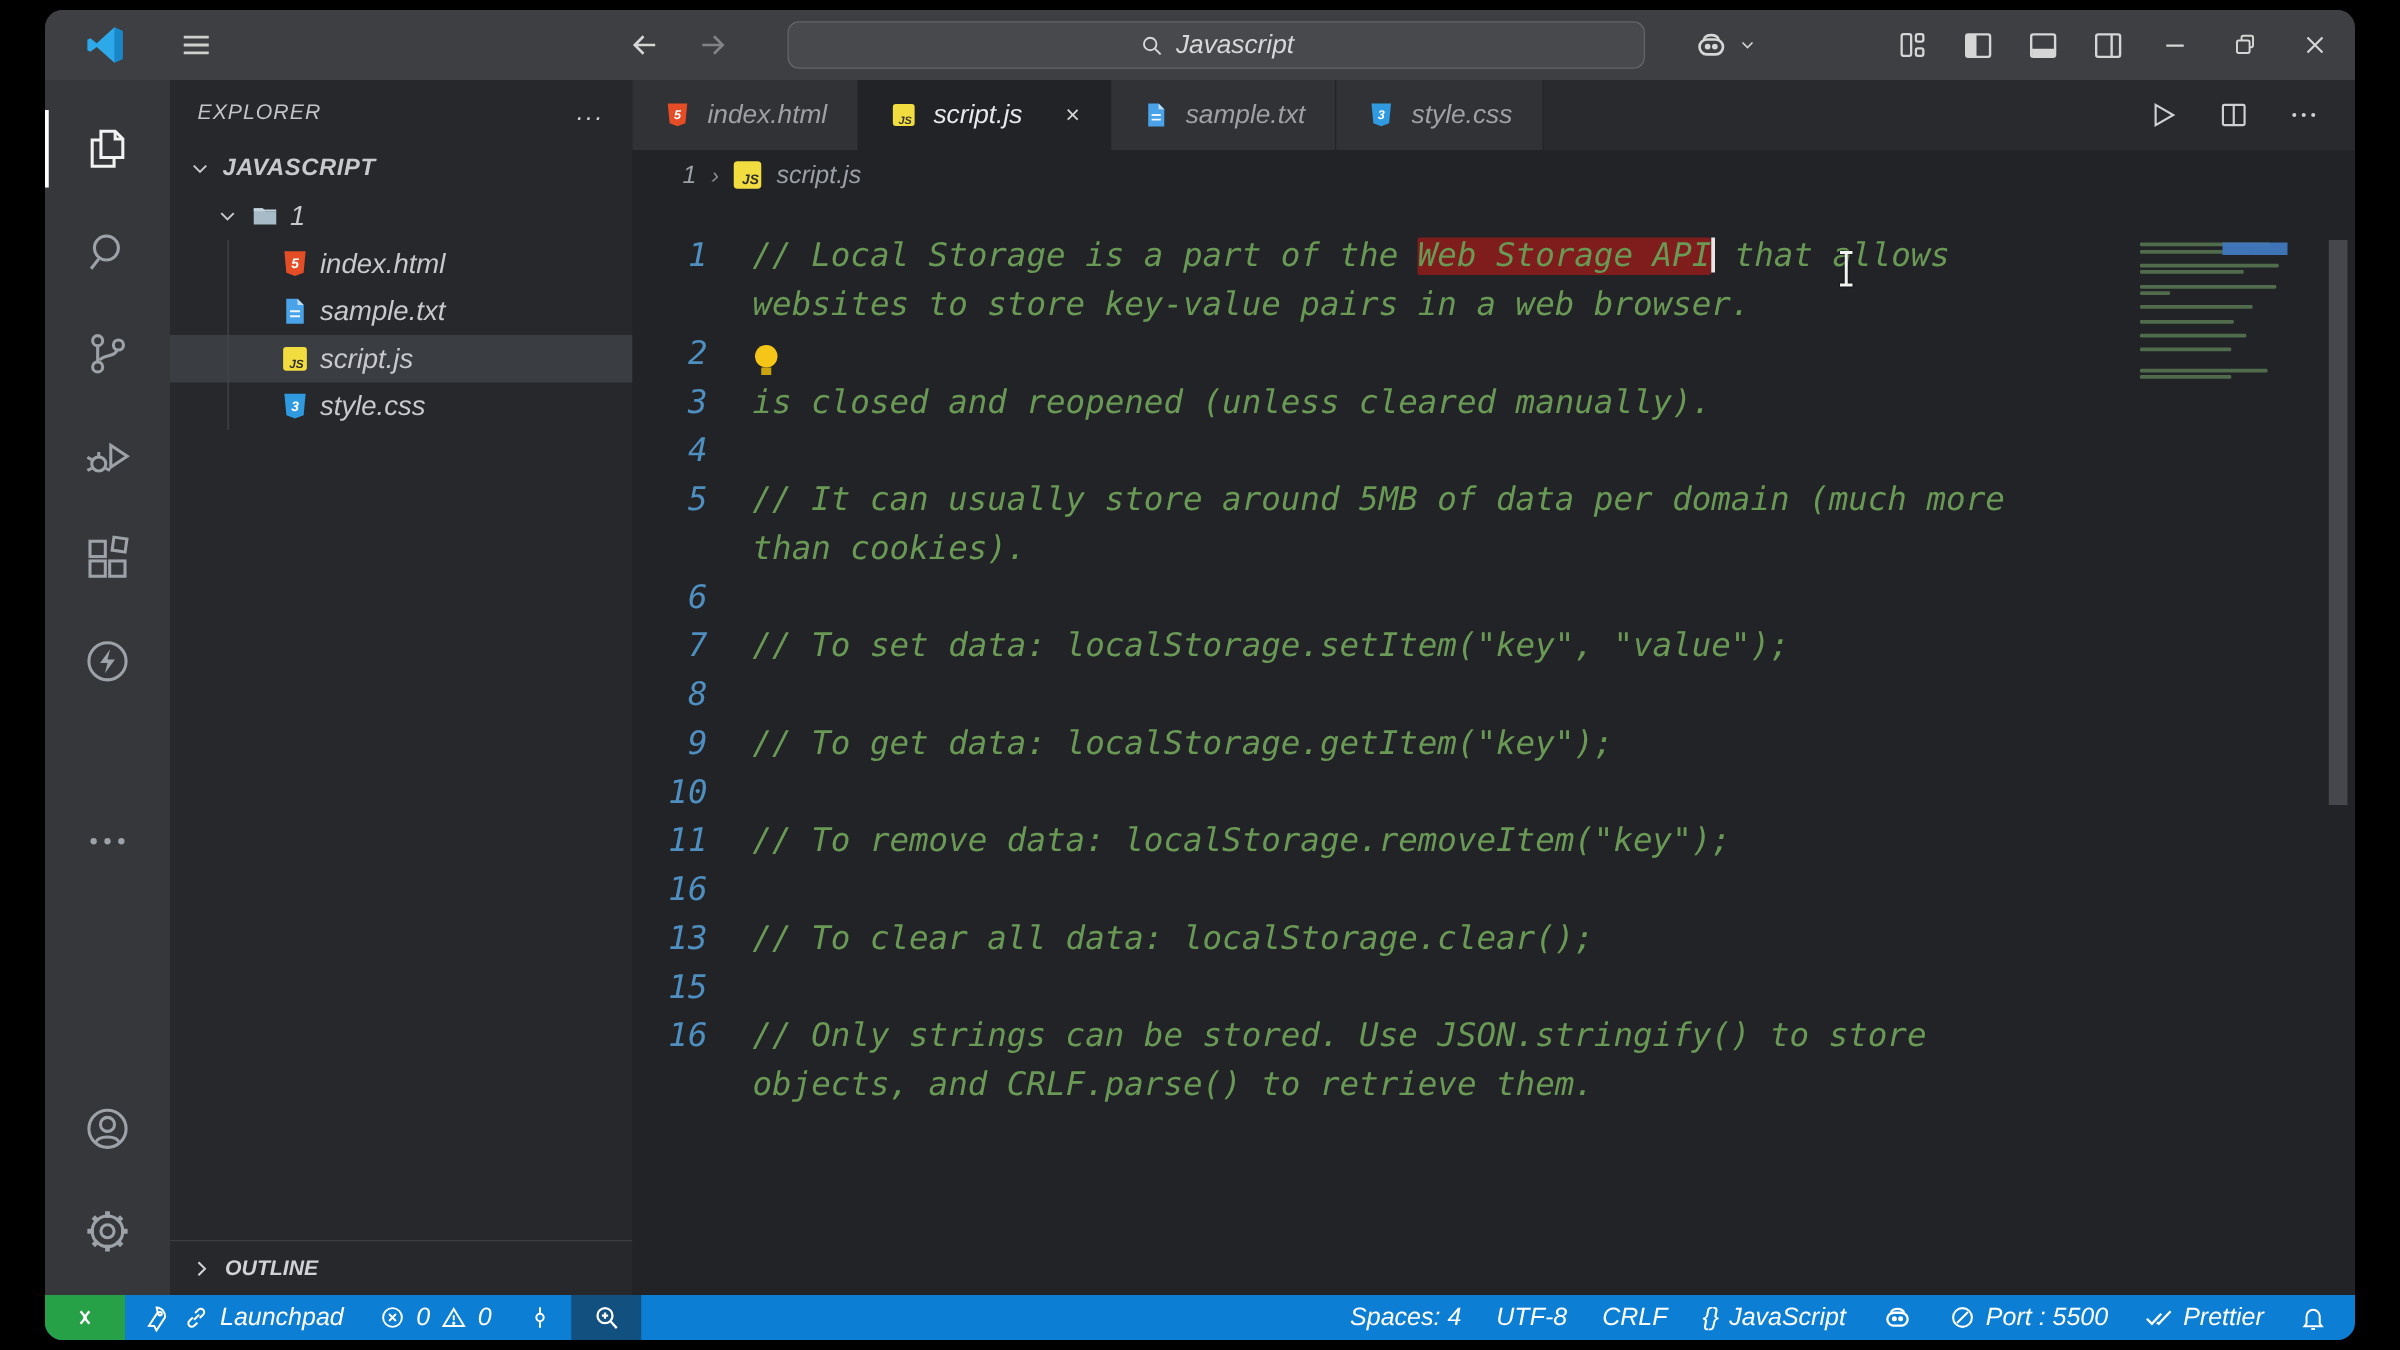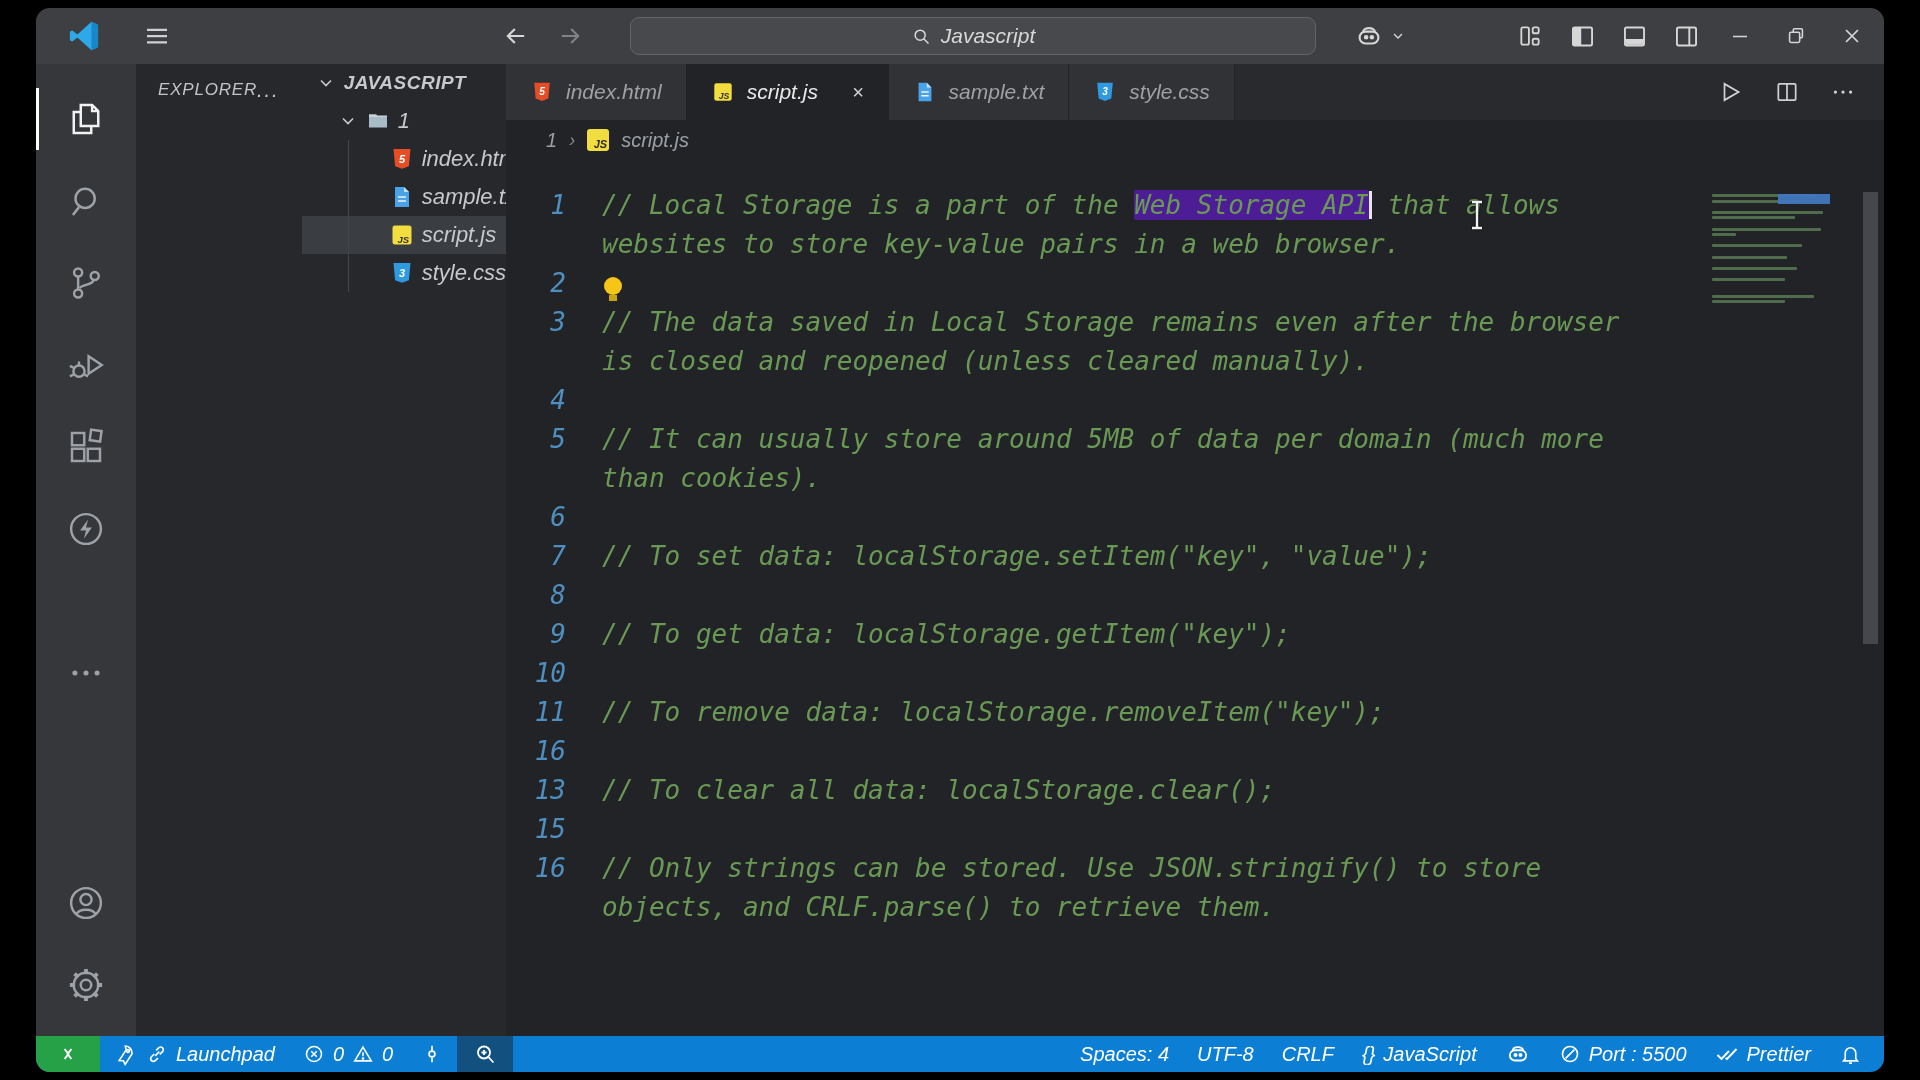--- a/index.html
+++ b/index.html
@@ -38,7 +38,7 @@
   .act.gap { margin-top:62px; }
   .act.push { margin-top:auto; }
 
-  .sidebar { width:370px; background:#26282c; display:flex; color:#c7c9cc; }
+  .sidebar { width:370px; background:#26282c; display:flex; flex-direction:column; color:#c7c9cc; }
   .sb-head { height:52px; display:flex; align-items:center; padding:0 22px; font-size:17px;
              letter-spacing:.8px; color:#c2c4c7; }
   .sb-dots { margin-left:auto; cursor:pointer; letter-spacing:2px; font-size:20px; color:#cfcfcf; }

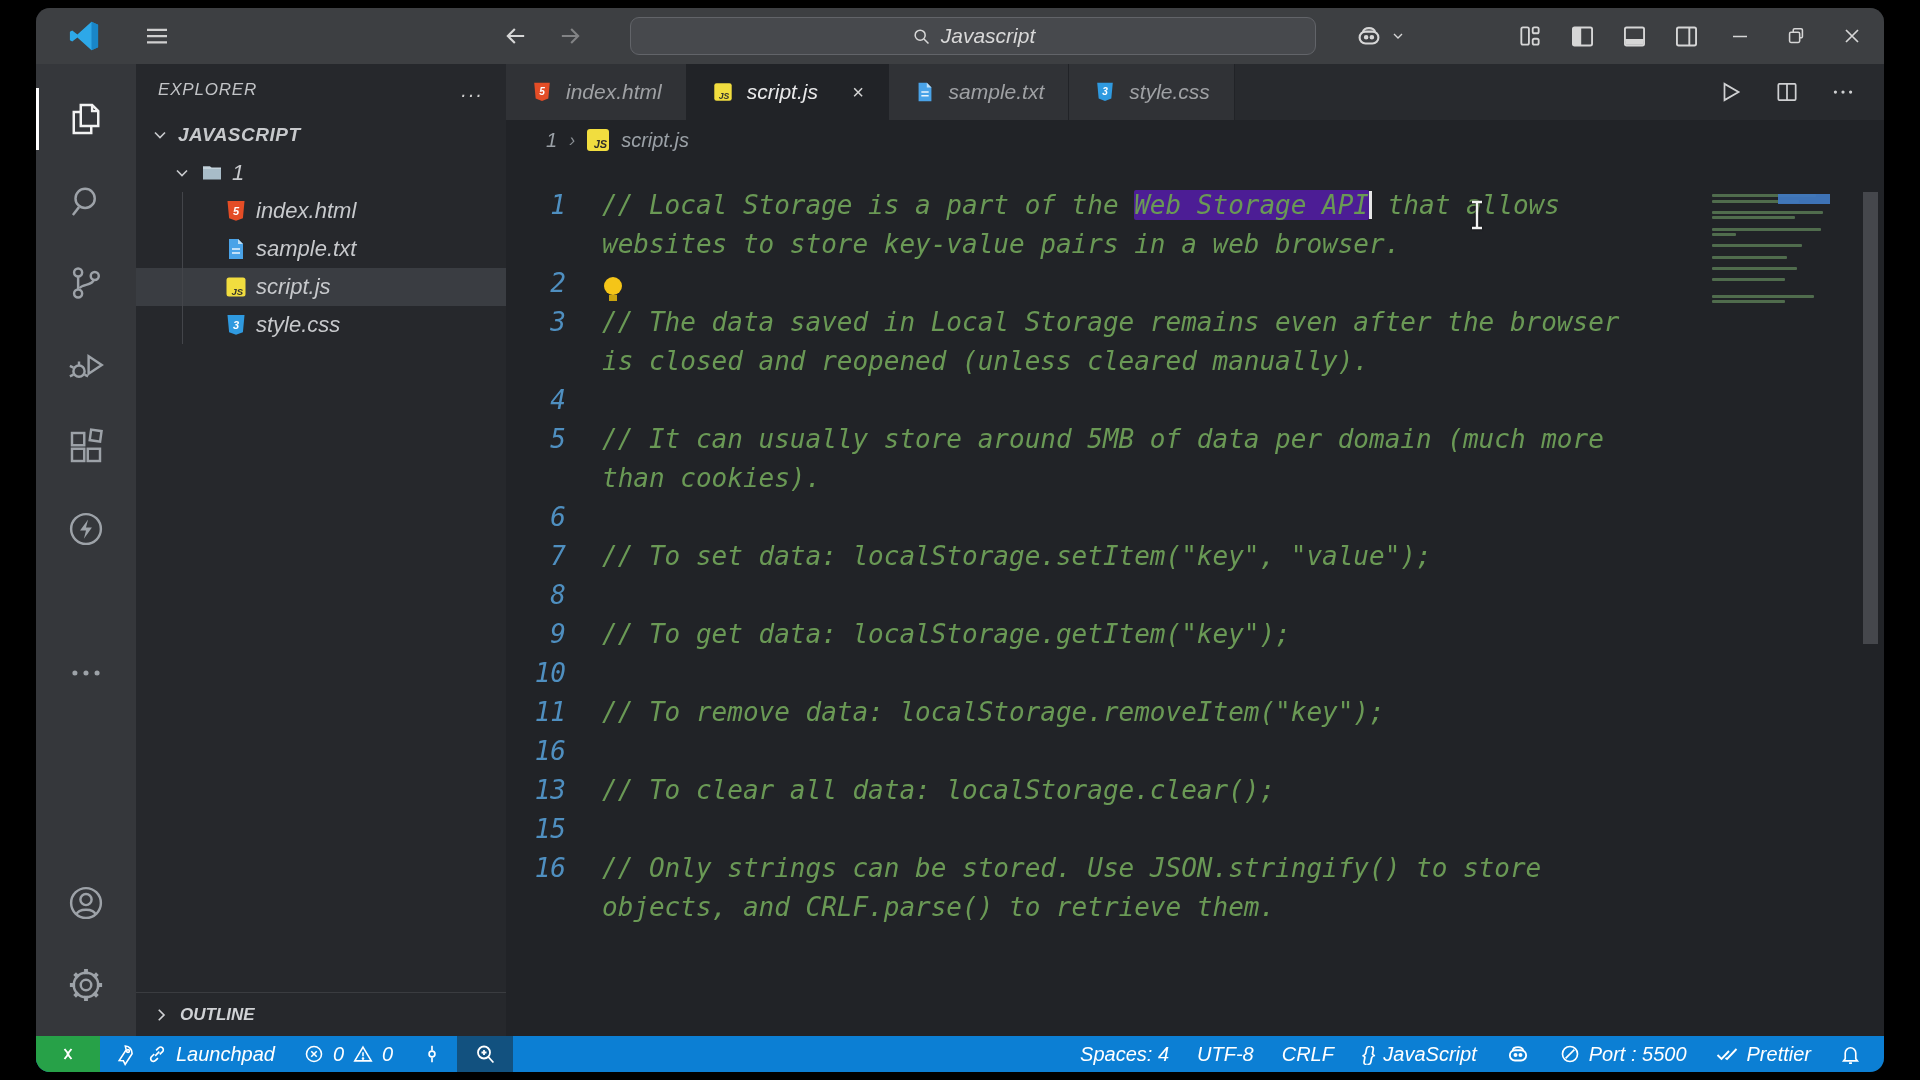--- a/index.html
+++ b/index.html
@@ -78,7 +78,7 @@
   .gut { width:96px; flex:0 0 auto; text-align:right; padding-right:36px; color:#4f8fc0; }
   .rows { flex:1; min-width:0; }
   .code-row { height:39px; white-space:pre; }
-  .sel { background:#4c1d95; border-radius:2px; }
+  .sel { background:#7f1d1d; border-radius:2px; }
   .caret { display:inline-block; width:3px; height:28px; background:#e6e6e6; vertical-align:-5px; }
   .bulb { display:inline-block; width:18px; height:18px; border-radius:50%; background:#f5c518;
           position:relative; vertical-align:-3px; margin-left:2px; }

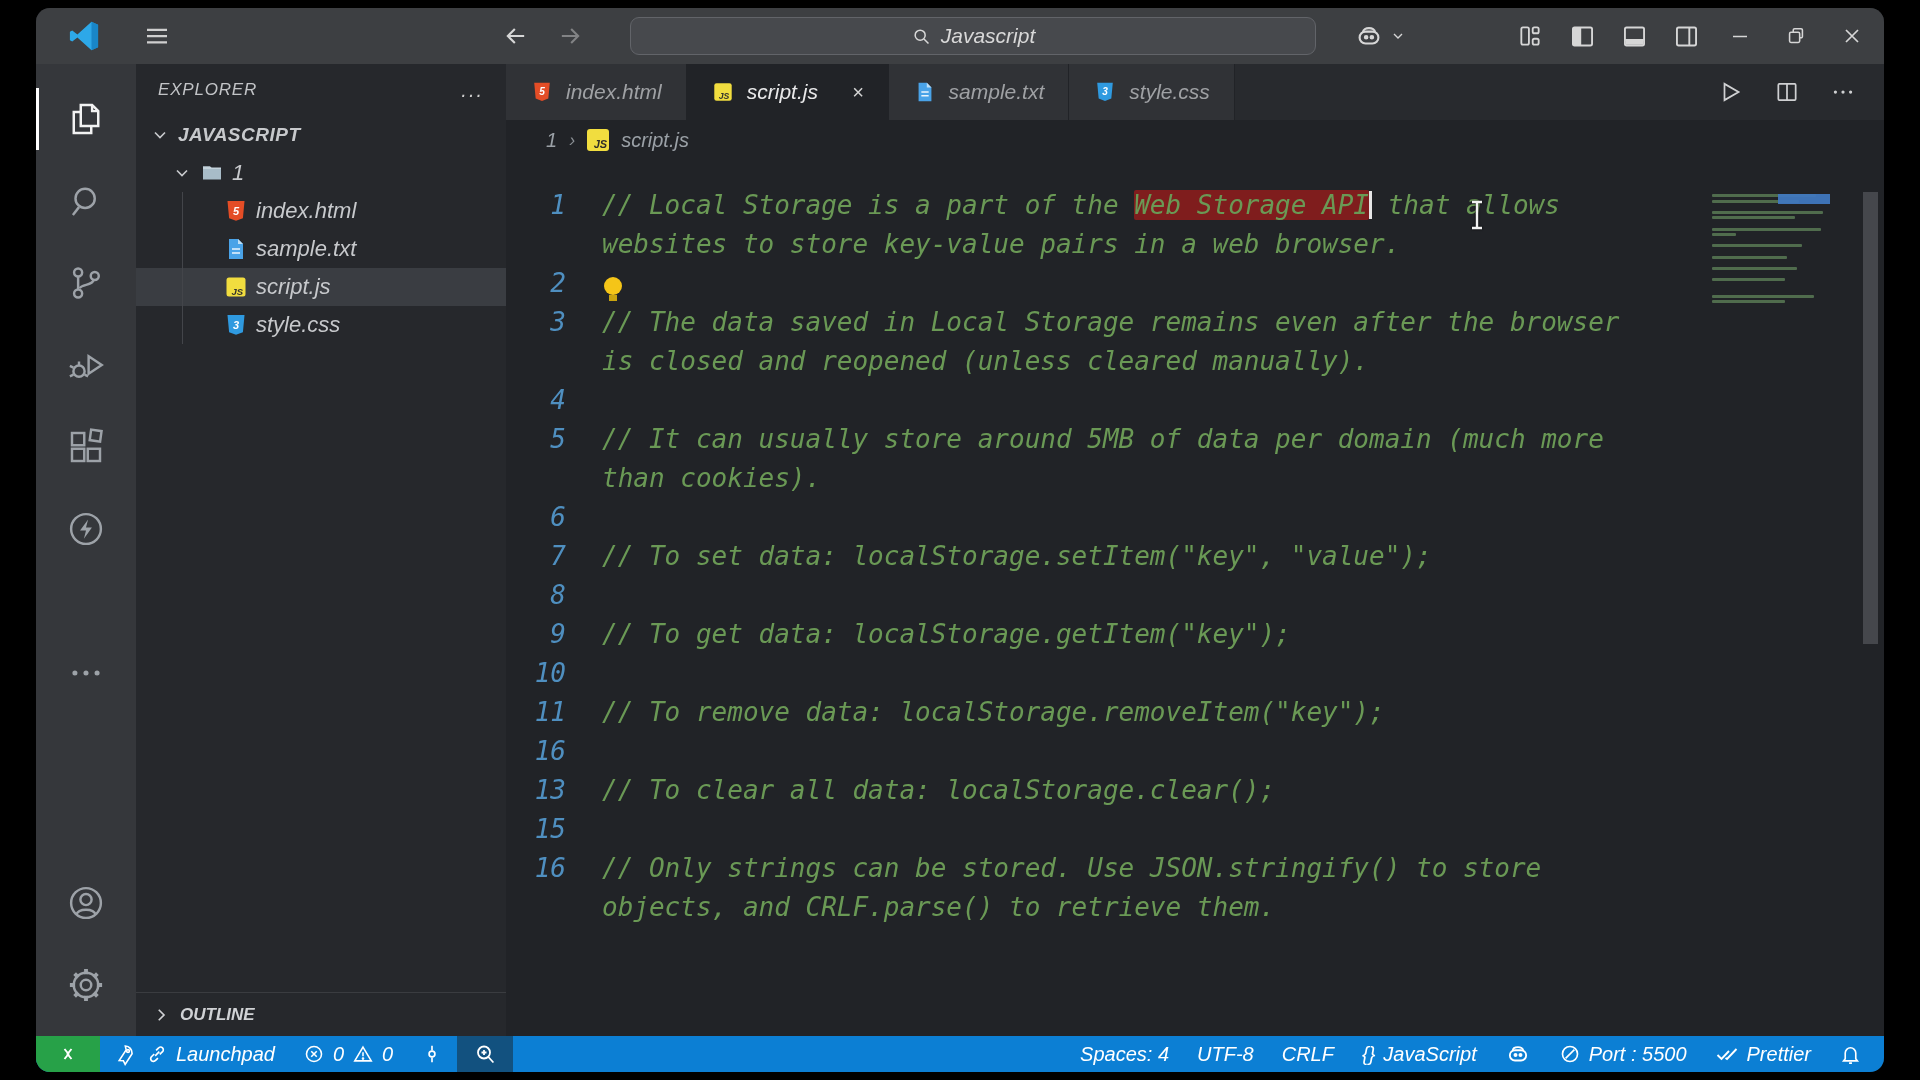--- a/index.html
+++ b/index.html
@@ -455,7 +455,6 @@
               <div class="cl">
                 <div class="gut">3</div>
                 <div class="rows">
-                  <div class="code-row"><span>// The data saved in Local Storage remains even after the browser</span></div>
                   <div class="code-row"><span>is closed and reopened (unless cleared manually).</span></div>
                 </div>
               </div>

